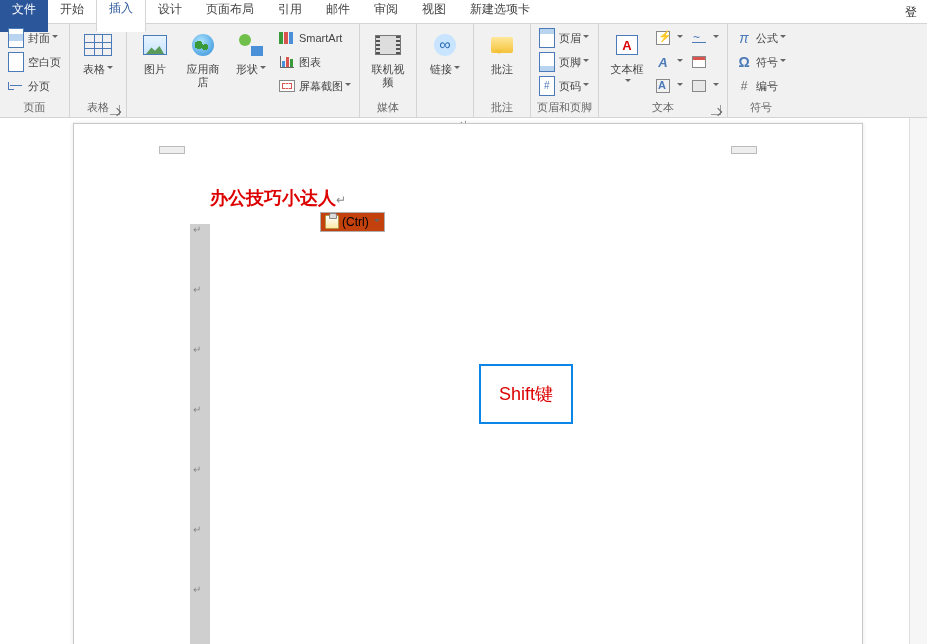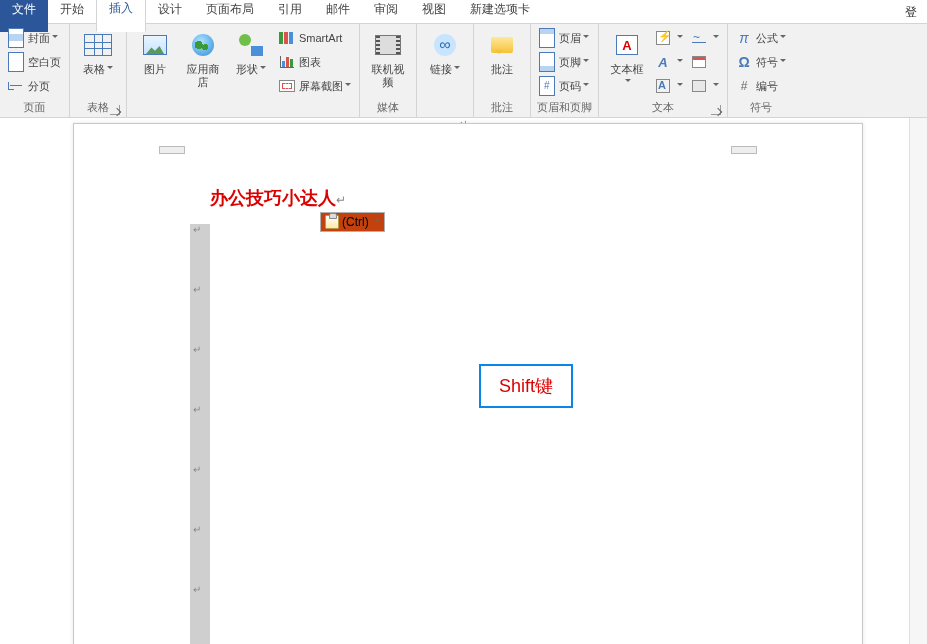--- a/index.html
+++ b/index.html
@@ -49,7 +49,7 @@
 .grey-col { position: absolute; left: 116px; top: 100px; width: 20px; background: #cfcfcf; height: 520px; }
 .grey-col .pm { position: absolute; left: 3px; color: #888; font-size: 10px; }
 
-.callout { position: absolute; left: 405px; top: 240px; border: 2px solid #0b86e8; background: #fff; padding: 8px 18px; font-size: 18px; color: #d00; font-weight: 500; }
+.callout { position: absolute; left: 405px; top: 240px; border: 2px solid #0b86e8; background: #fff; padding: 16px 18px; font-size: 18px; color: #d00; font-weight: 500; }
 
 
 .ic-table { width: 28px; height: 22px; border: 1px solid #4a7ab8; position: relative; }

